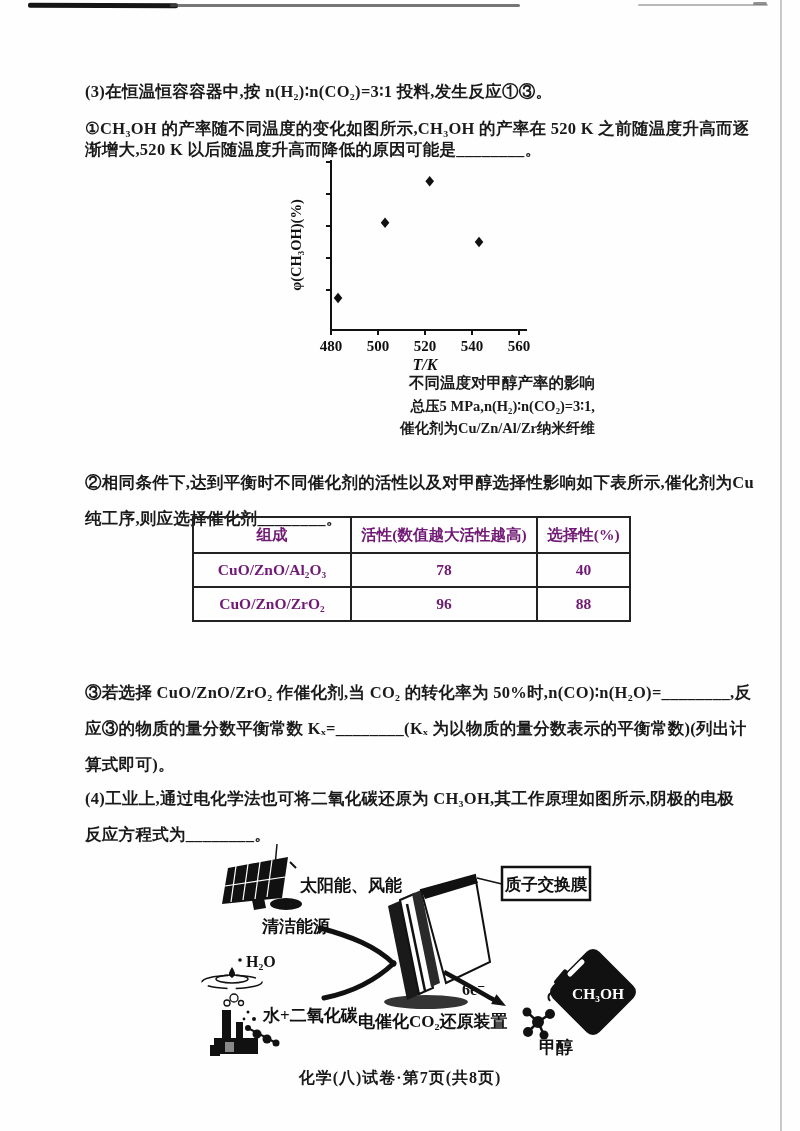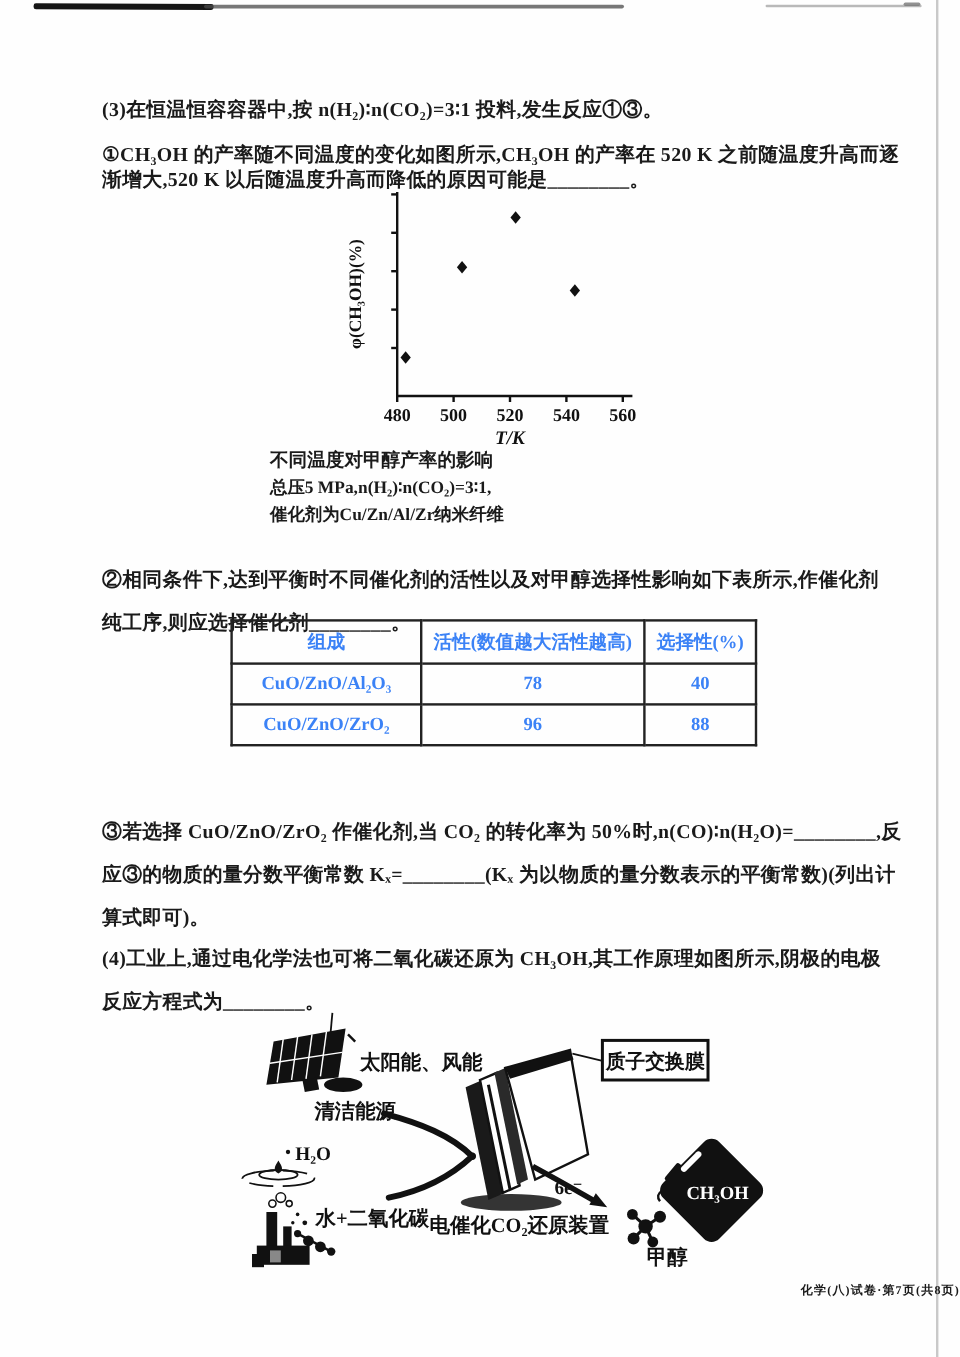--- a/index.html
+++ b/index.html
@@ -15,7 +15,7 @@
   }
   
   .chart-wrap{position:absolute;left:285px;top:150px;width:250px;height:225px;}
-  .caption{position:absolute;left:225px;width:370px;text-align:left;font-weight:600;white-space:nowrap;}
+  .caption{position:absolute;left:225px;width:370px;text-align:right;font-weight:600;white-space:nowrap;}
   .cap-title{top:373px;font-size:15.5px;}
   .cap-sub{font-size:14.5px;}
   

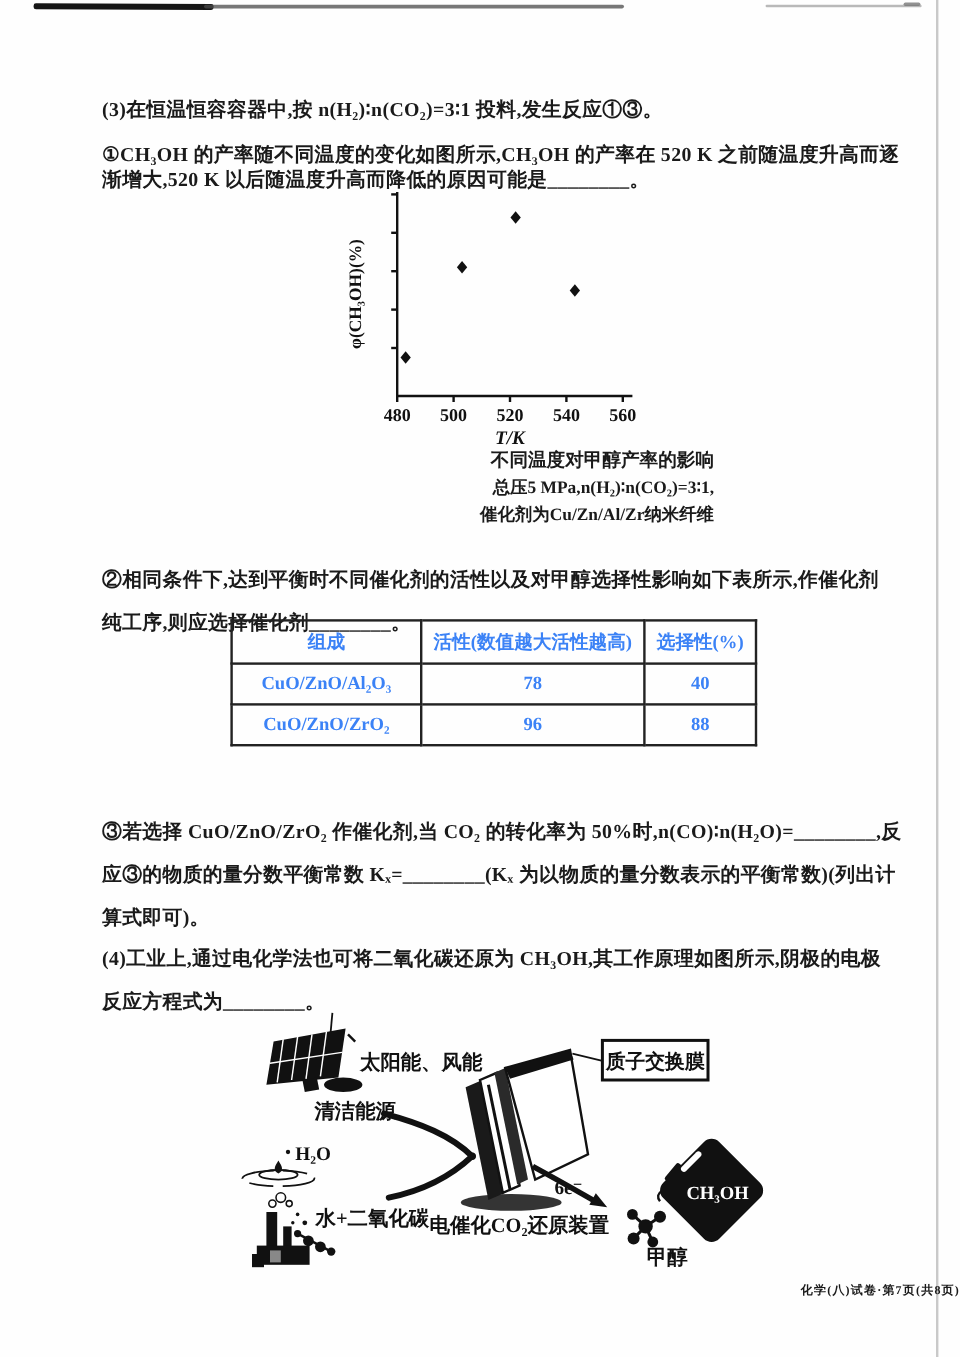--- a/index.html
+++ b/index.html
@@ -86,7 +86,7 @@
   <div class="caption cap-sub" style="top:397px">总压5 MPa,n(H₂)∶n(CO₂)=3∶1,</div>
   <div class="caption cap-sub" style="top:419px">催化剂为Cu/Zn/Al/Zr纳米纤维</div>
 
-  <div class="tline" style="top:448px">②相同条件下,达到平衡时不同催化剂的活性以及对甲醇选择性影响如下表所示,作催化剂</div>
+  <div class="tline" style="top:448px">②相同条件下,达到平衡时不同催化剂的活性以及对甲醇选择性影响如下表所示,催化剂为Cu</div>
   <div class="tline" style="top:484px">纯工序,则应选择催化剂________。</div>
 
   <table class="cat">

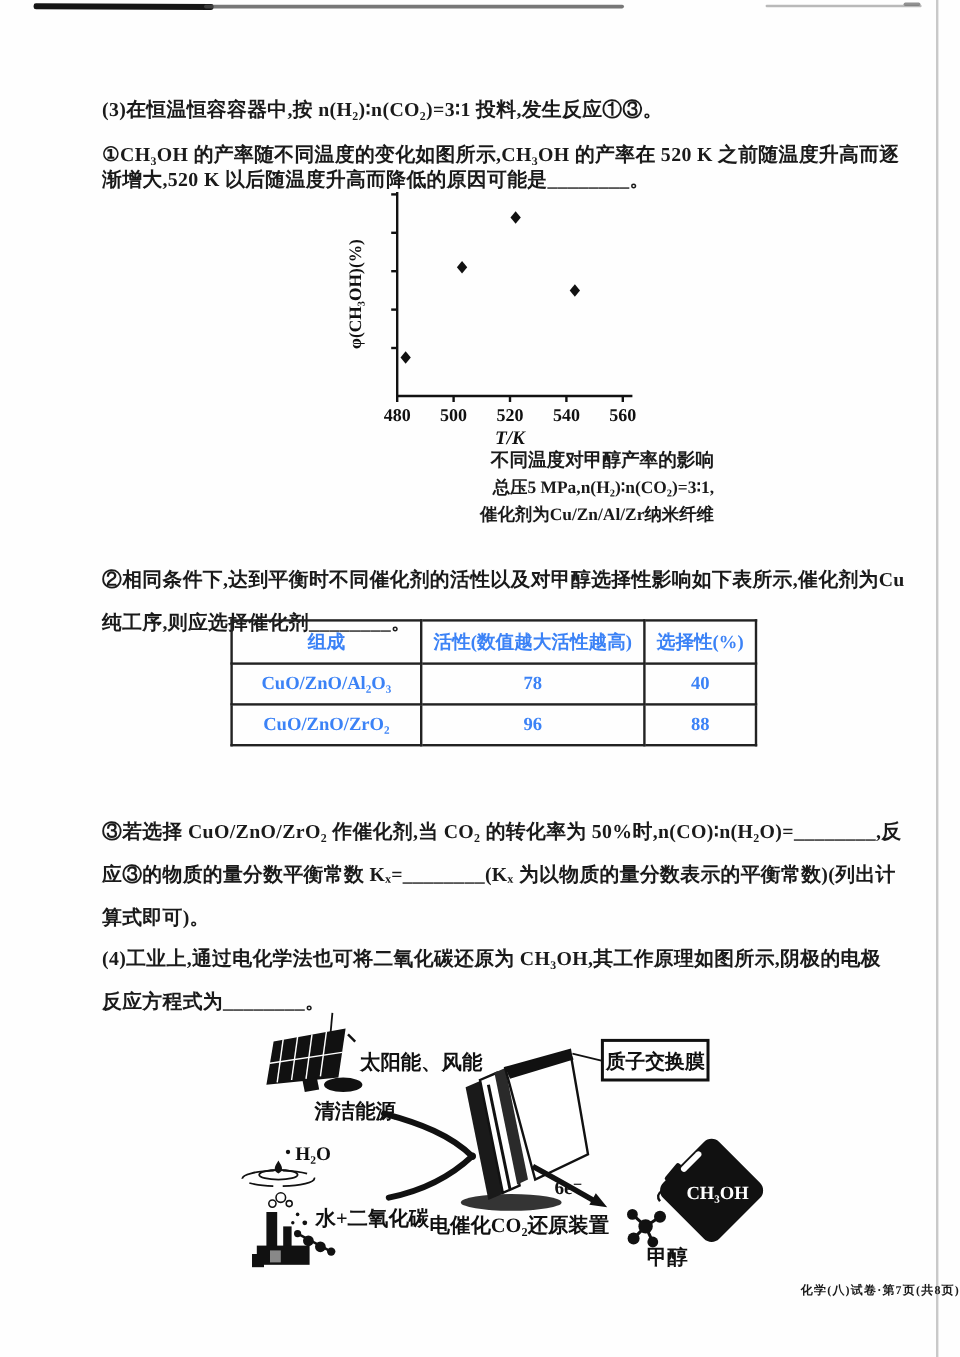--- a/index.html
+++ b/index.html
@@ -21,7 +21,7 @@
   
   table.cat{
     position:absolute;left:192px;top:516px;border-collapse:collapse;
-    font-size:15.5px;font-weight:600;text-align:center;color:#3b82f6;
+    font-size:15.5px;font-weight:600;text-align:center;color:#701a75;
   }
   table.cat th,table.cat td{border:2px solid #222;padding:0 8px;height:32px;font-weight:600;}
   table.cat th{height:34px;}

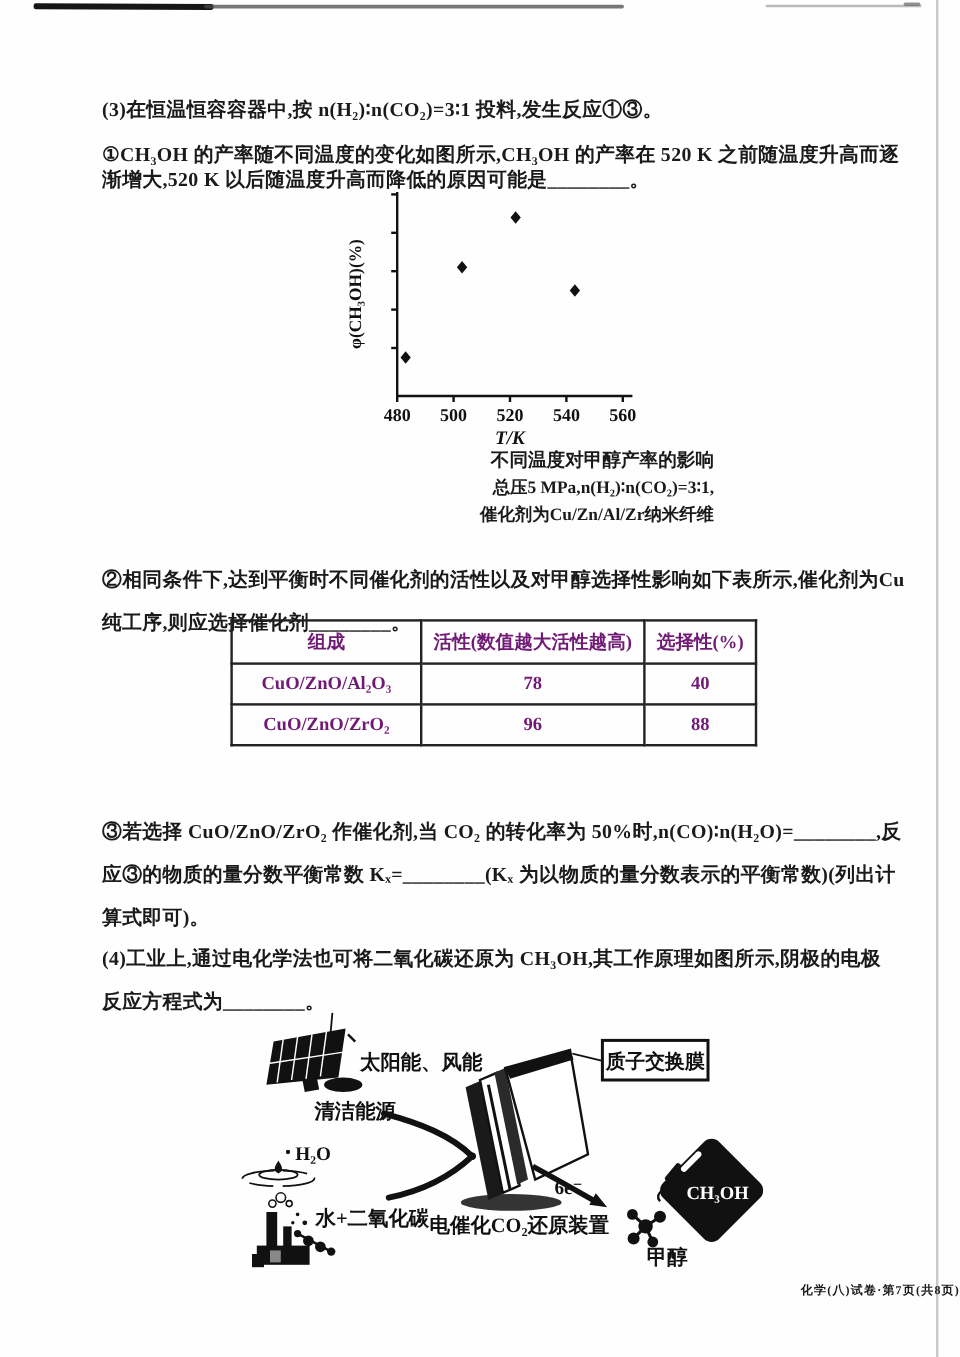--- a/index.html
+++ b/index.html
@@ -30,8 +30,8 @@
   .diagram-wrap{position:absolute;left:178px;top:842px;width:545px;height:225px;}
   .diagram-wrap text{font-family:"Liberation Serif","DejaVu Serif",serif;font-weight:600;fill:#111;}
   
-  .footer{position:absolute;left:0;top:1068px;width:100%;text-align:right;
-    font-size:10px;font-weight:600;letter-spacing:1px;}
+  .footer{position:absolute;left:0;top:1068px;width:100%;text-align:center;
+    font-size:16px;font-weight:600;letter-spacing:1px;}
   
   .streak{position:absolute;border-radius:2px;}
   .s1{left:28px;top:3px;width:150px;height:5px;background:#161616;transform:rotate(.2deg);}

